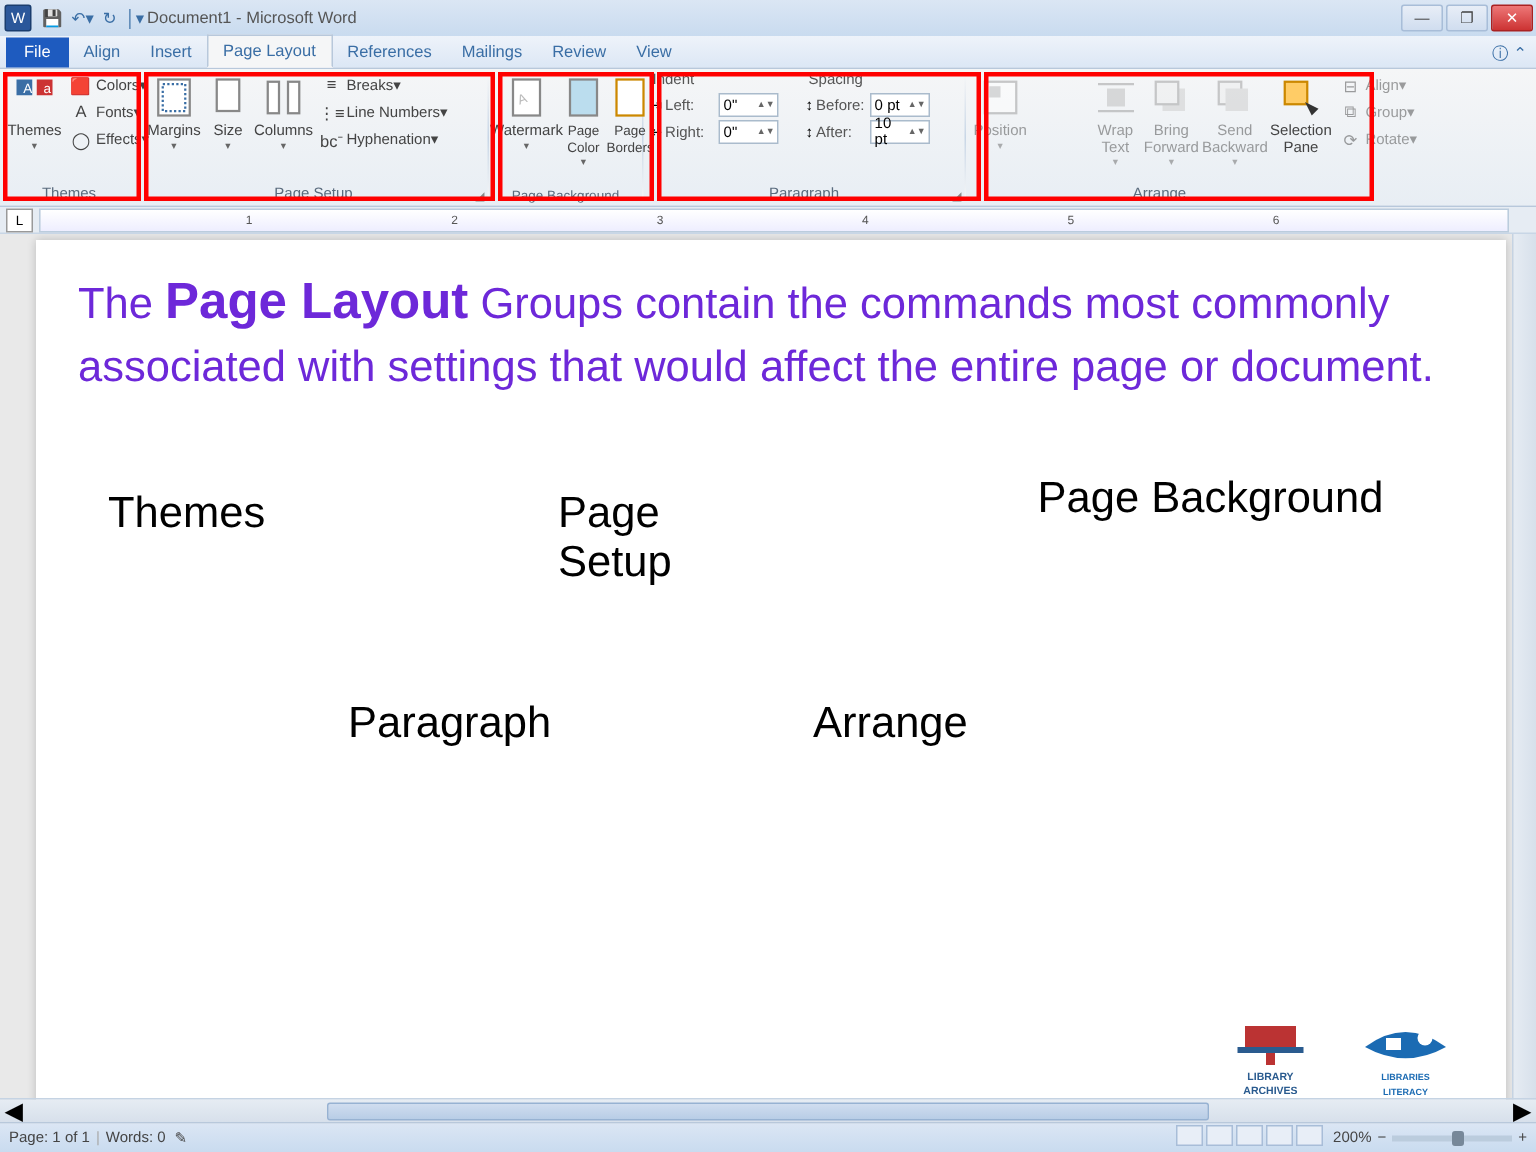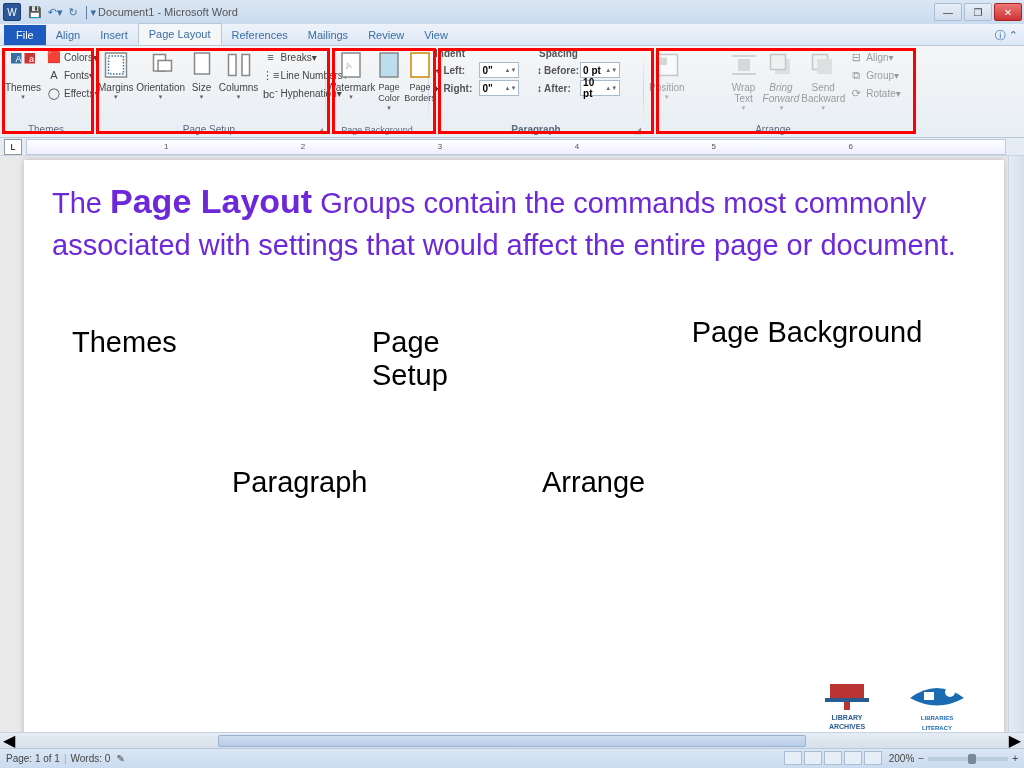--- a/index.html
+++ b/index.html
@@ -226,7 +226,7 @@
   </div>
   <div class="sep"></div>
 
-  <div class="group" style="width:214px;font-weight:bold;">
+  <div class="group" style="width:214px;">
     <div class="body" style="gap:10px;">
       <div class="col" style="width:96px;">
         <div class="para-hdr">Indent</div>

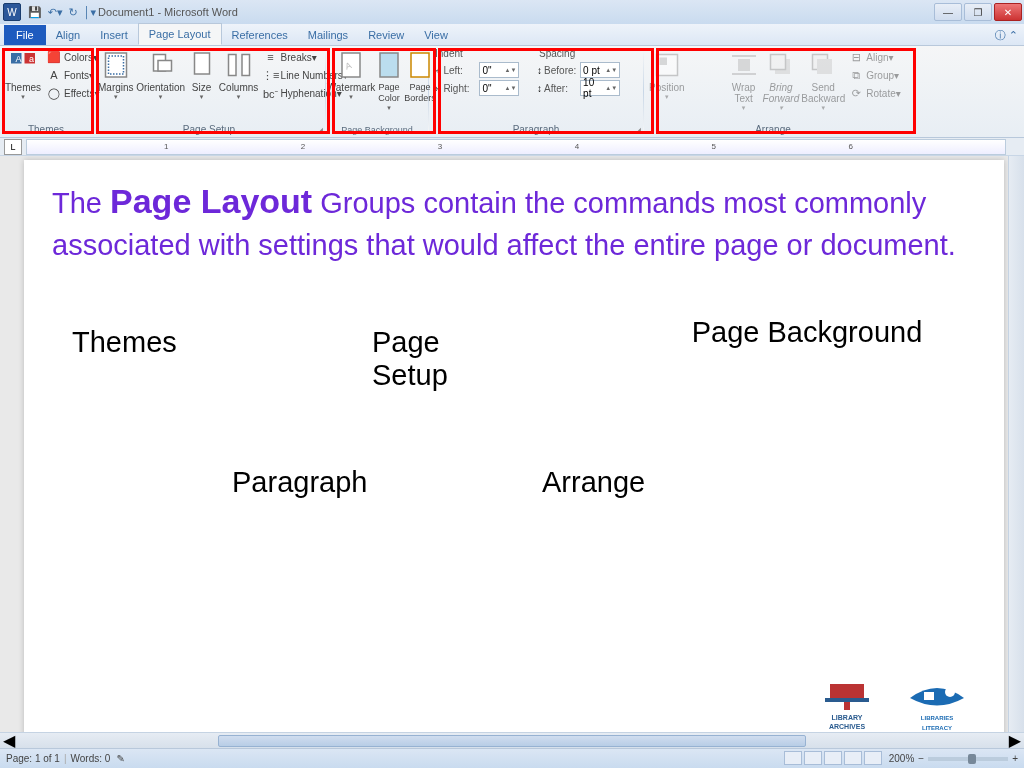--- a/index.html
+++ b/index.html
@@ -150,16 +150,6 @@
             </svg>
           </div>
           <div class="lbl">Margins</div>
-          <div class="dd">▾</div>
-        </div>
-      <div class="bigbtn" style="width:48px;">
-          <div class="ico">
-            <svg class="mini" viewBox="0 0 20 20">
-              <rect x="5" y="3" width="8" height="11" fill="#fff" stroke="#888"></rect>
-              <rect x="8" y="7" width="9" height="7" fill="#fff" stroke="#888"></rect>
-            </svg>
-          </div>
-          <div class="lbl">Orientation</div>
           <div class="dd">▾</div>
         </div>
       <div class="bigbtn" style="width:30px;">

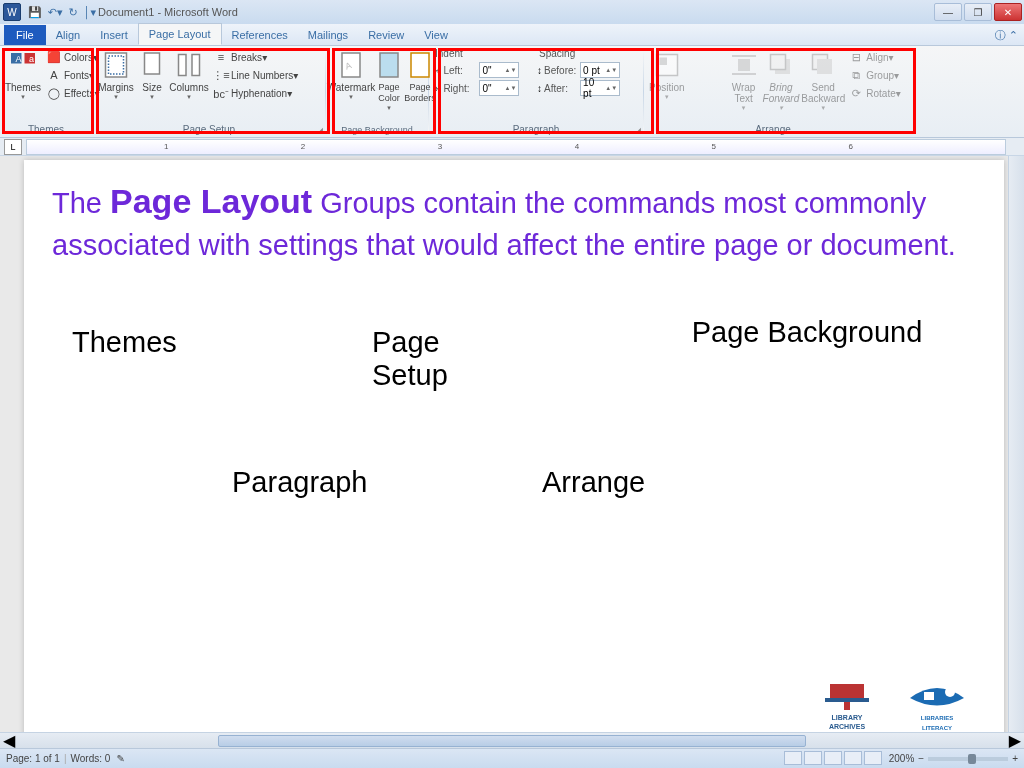--- a/index.html
+++ b/index.html
@@ -285,7 +285,7 @@
           <div class="lbl">Wrap Text</div>
           <div class="dd">▾</div>
         </div>
-      <div class="bigbtn" style="width:40px; opacity:.5;font-style:italic;">
+      <div class="bigbtn" style="width:40px; opacity:.5;">
           <div class="ico">
             <svg class="mini" viewBox="0 0 20 20">
               <rect x="6" y="6" width="10" height="10" fill="#ccc"></rect>

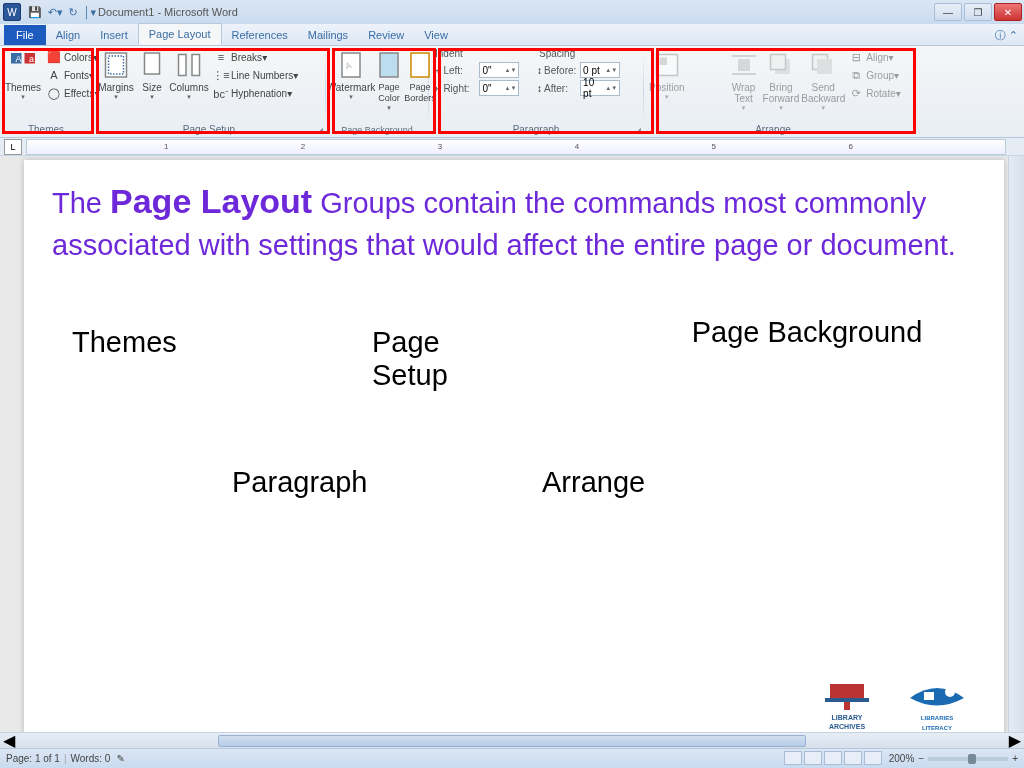--- a/index.html
+++ b/index.html
@@ -304,6 +304,15 @@
           </div>
           <div class="lbl">Send Backward</div>
           <div class="dd">▾</div>
+        </div>
+      <div class="bigbtn" style="width:42px;">
+          <div class="ico">
+            <svg class="mini" viewBox="0 0 20 20">
+              <rect x="3" y="3" width="10" height="10" fill="#fc6" stroke="#c80"></rect>
+              <path d="M12 12 L18 15 L15 18 Z" fill="#333"></path>
+            </svg>
+          </div>
+          <div class="lbl">Selection Pane</div>
         </div>
       <div class="col" style="opacity:.5;">
         <div class="smbtn"><span class="ico">⊟</span><span>Align</span> ▾</div>

